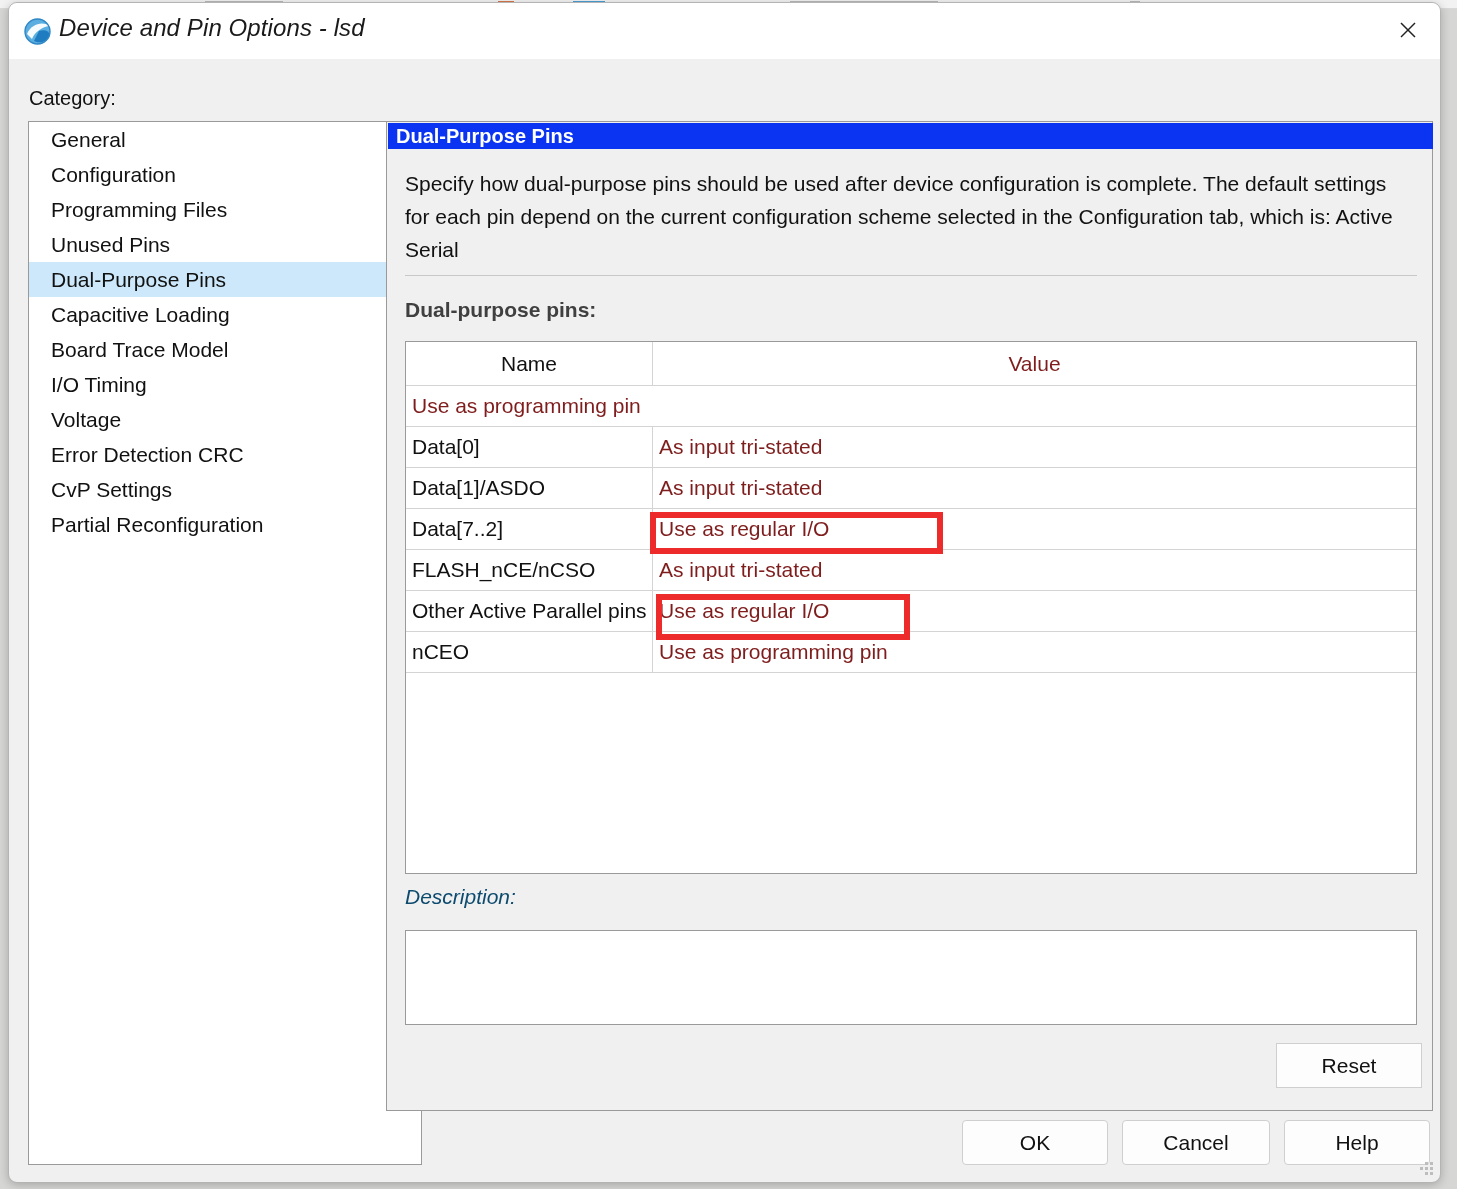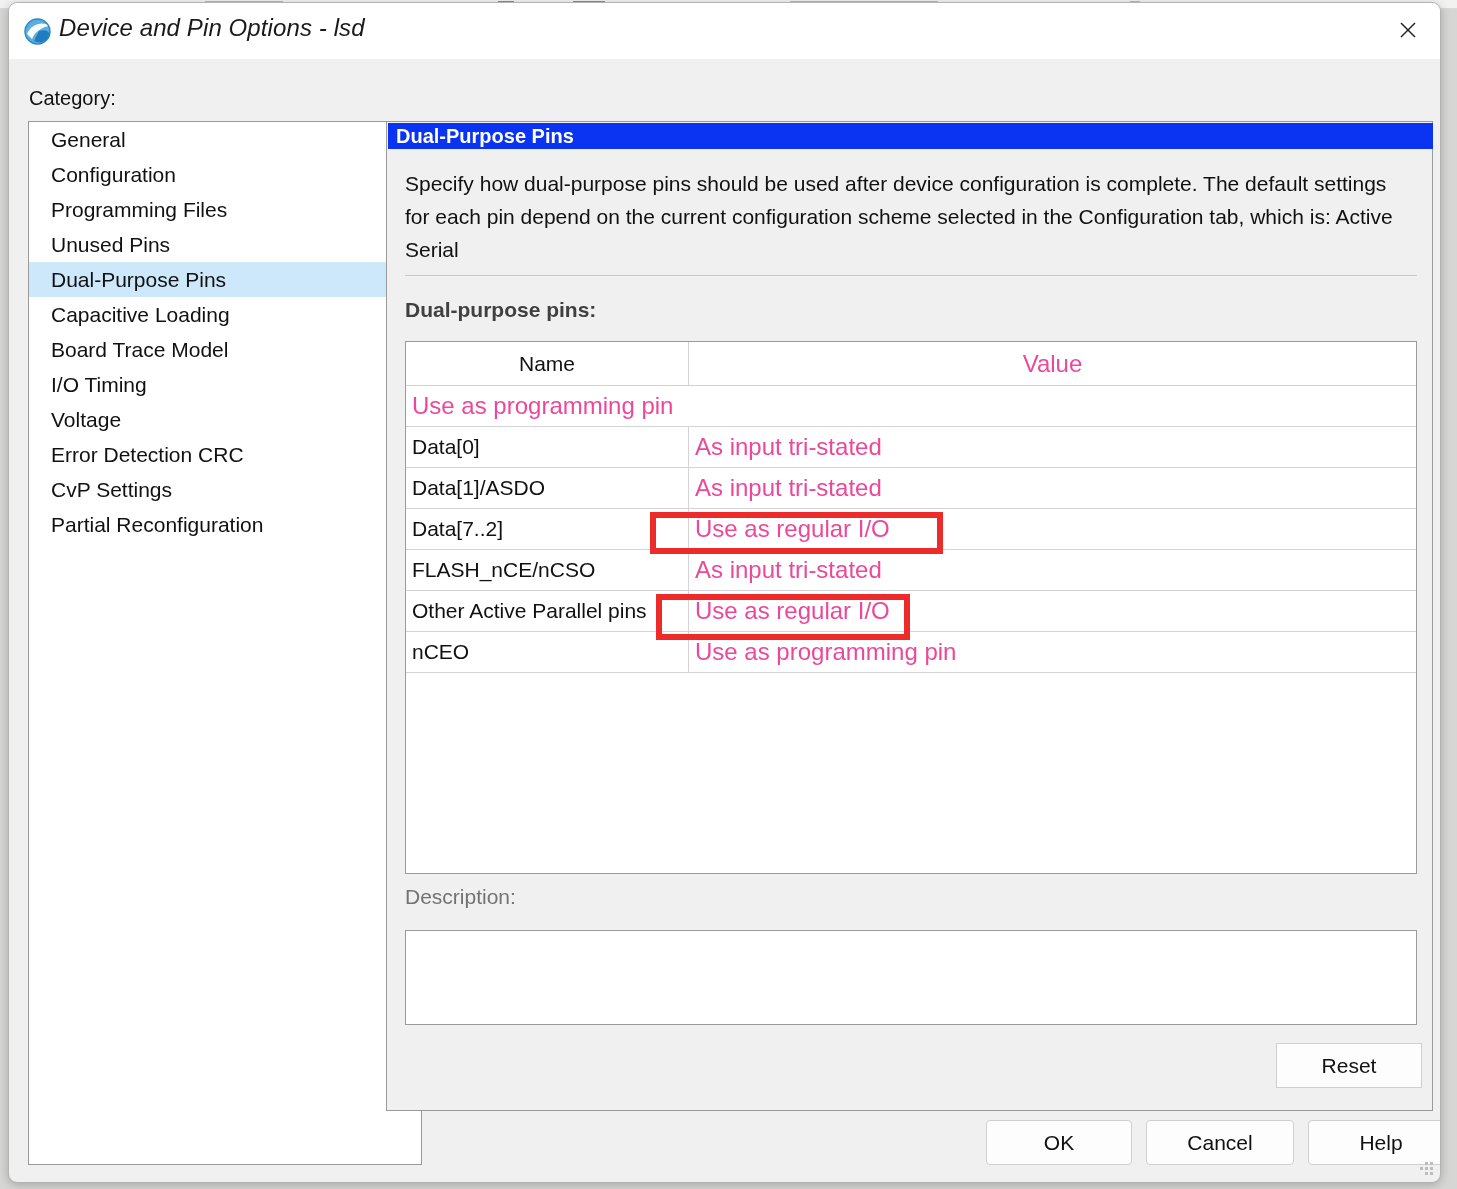--- a/index.html
+++ b/index.html
@@ -145,7 +145,7 @@
     border-bottom: 1px solid #d4d4d4;
   }
   .tbl-c-name {
-    width: 283px;
+    width: 247px;
     border-right: 1px solid #d4d4d4;
     font-size: 21px;
     color: #111;

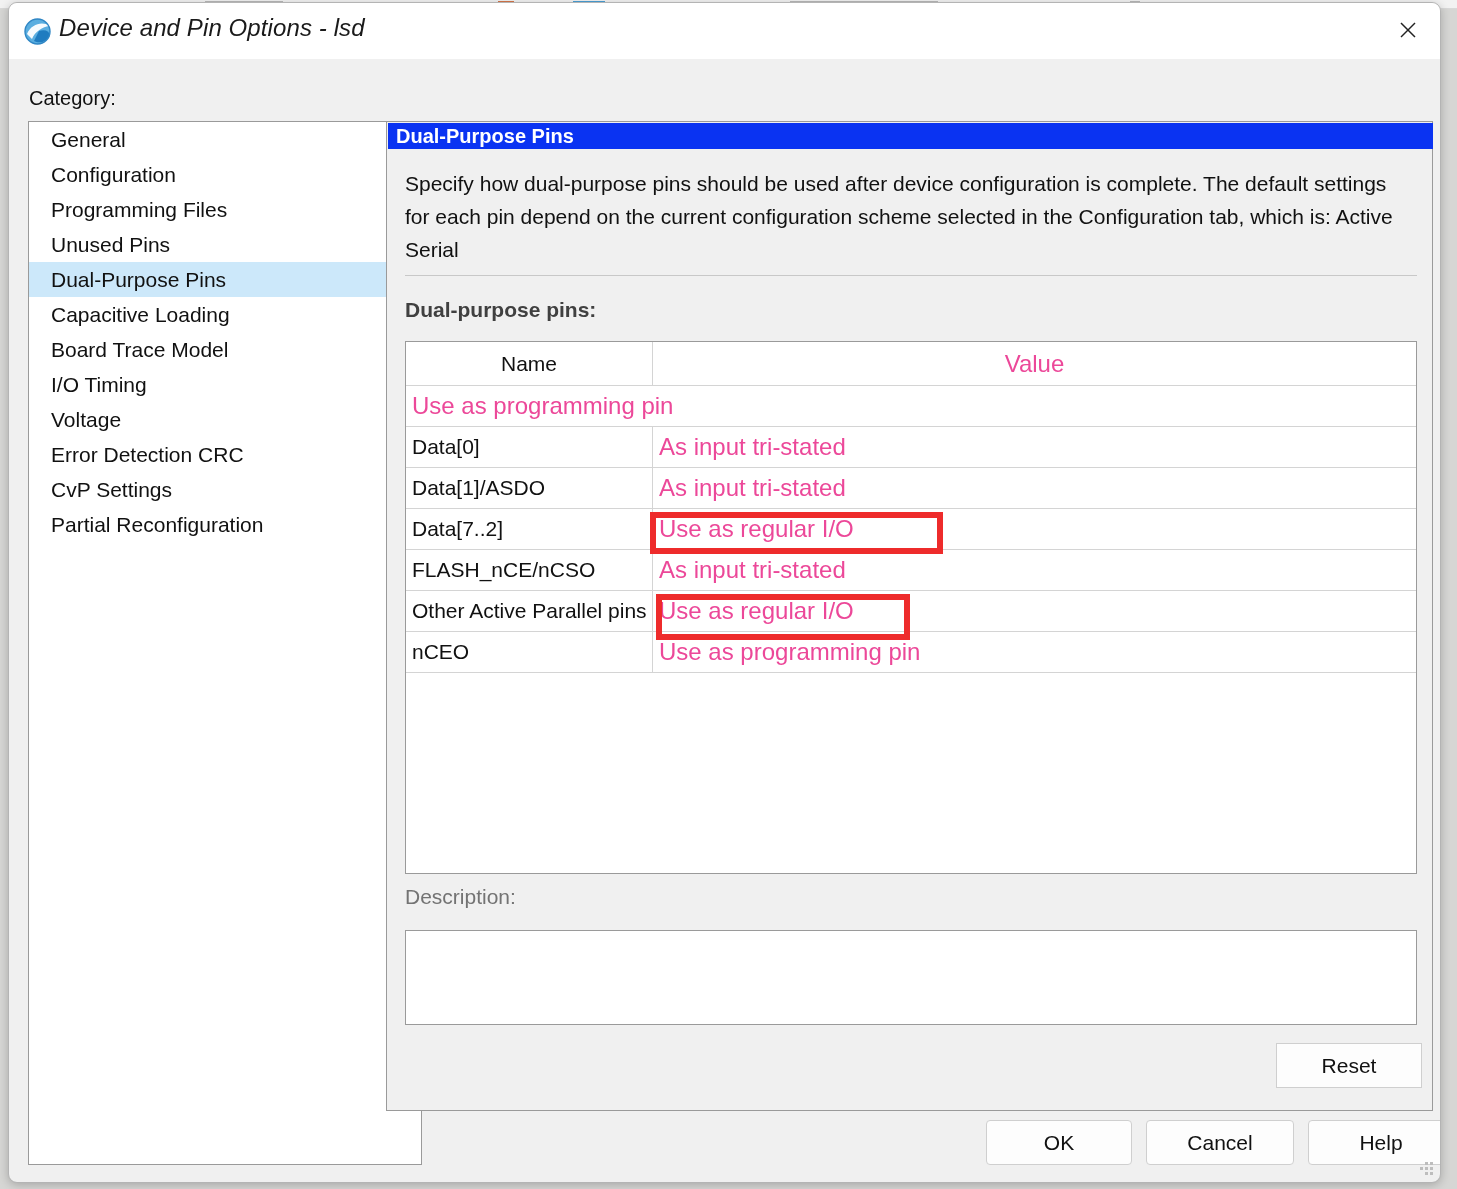--- a/index.html
+++ b/index.html
@@ -156,8 +156,8 @@
   }
   .tbl-c-value {
     flex: 1;
-    font-size: 24px;
-    color: #ec4899;
+    font-size: 21px;
+    color: #7f1d1d;
     line-height: 40px;
     padding-left: 6px;
     white-space: nowrap;

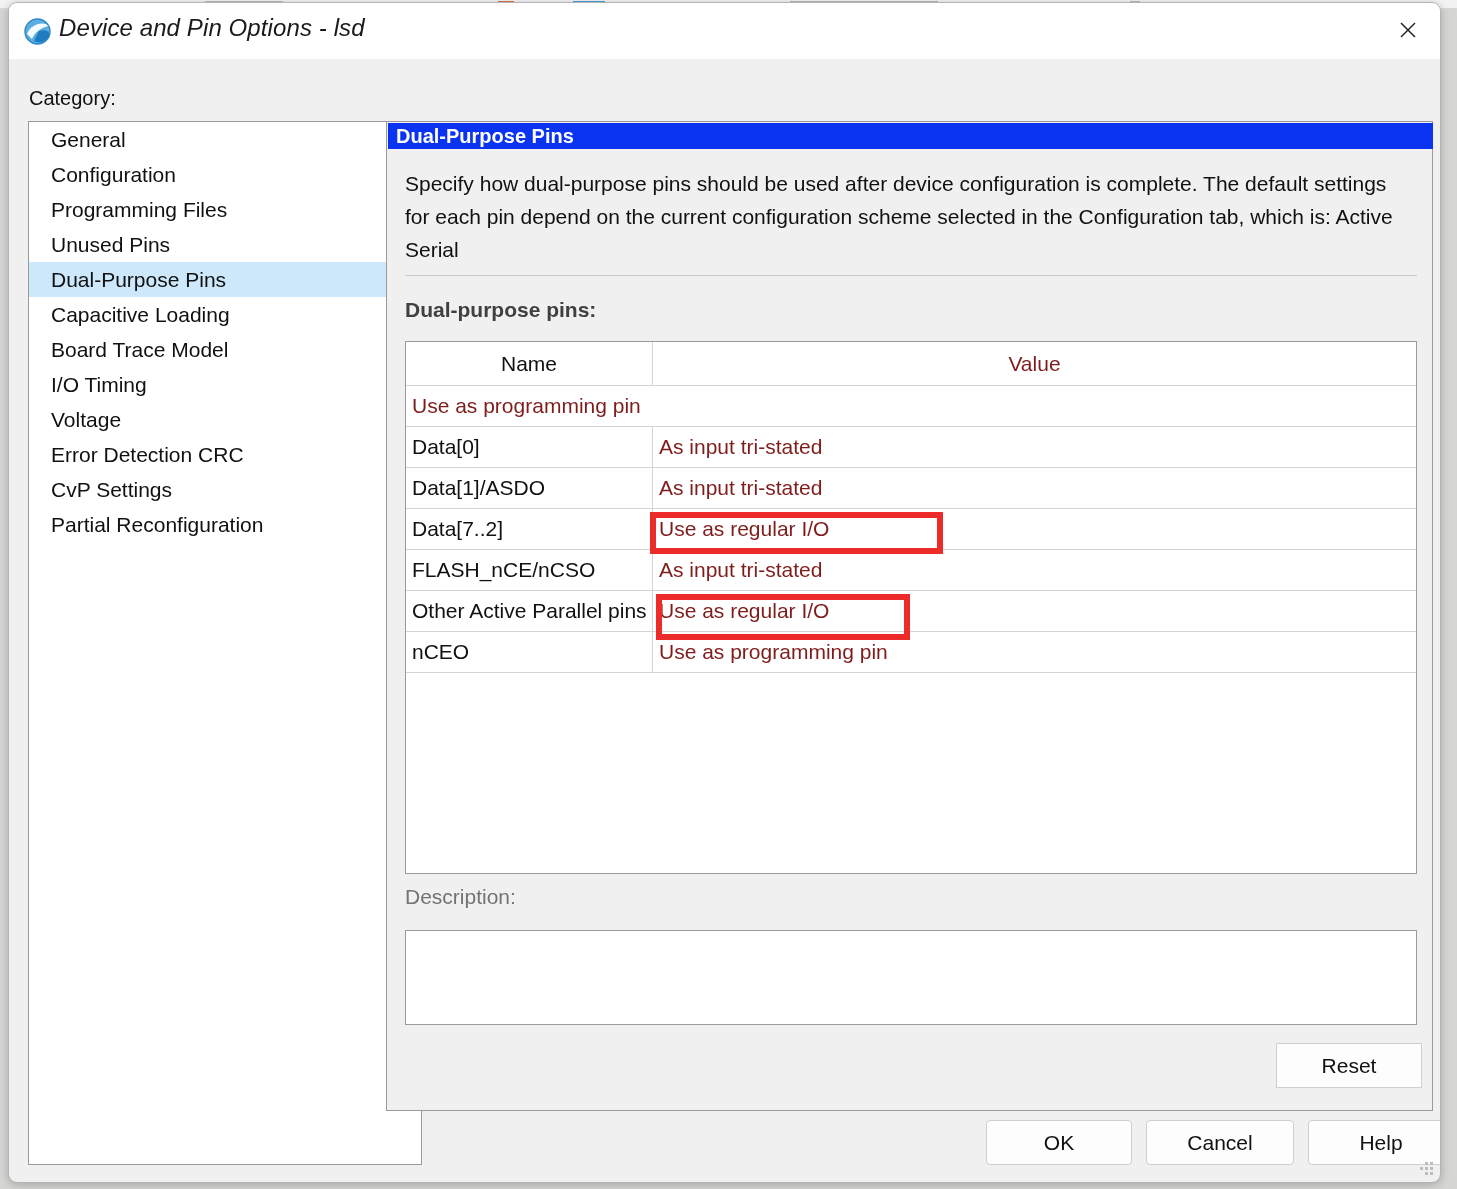--- a/index.html
+++ b/index.html
@@ -173,7 +173,7 @@
   
   #desclabel {
     position: absolute; left: 18px; top: 763px;
-    font-size: 21px; color: #737373;
+    font-size: 21px; color: #0c4a6e; font-style: italic;
   }
   #descbox {
     position: absolute; left: 18px; top: 808px;

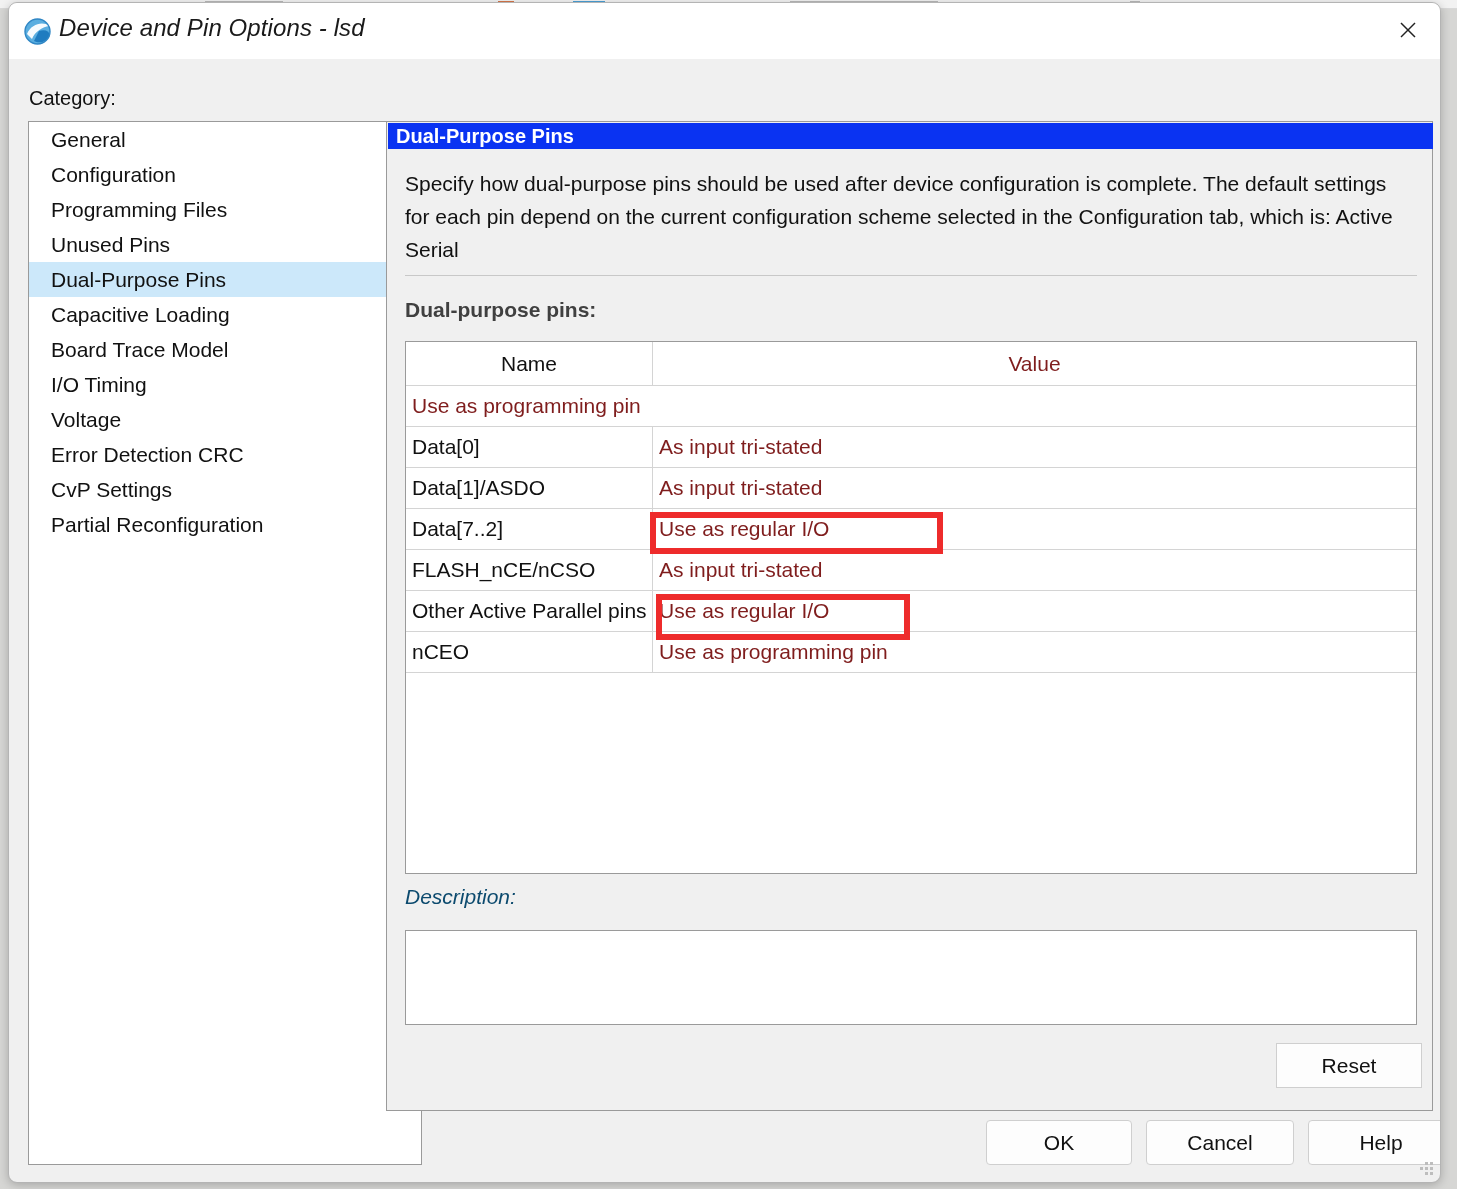--- a/index.html
+++ b/index.html
@@ -204,7 +204,6 @@
     font-size: 21px; color: #111;
     display: flex; align-items: center; justify-content: center;
     cursor: default;
-    margin-left: 24px;
   }
   #okbtn { left: 953px; width: 146px; }
   #cancelbtn { left: 1113px; width: 148px; }

